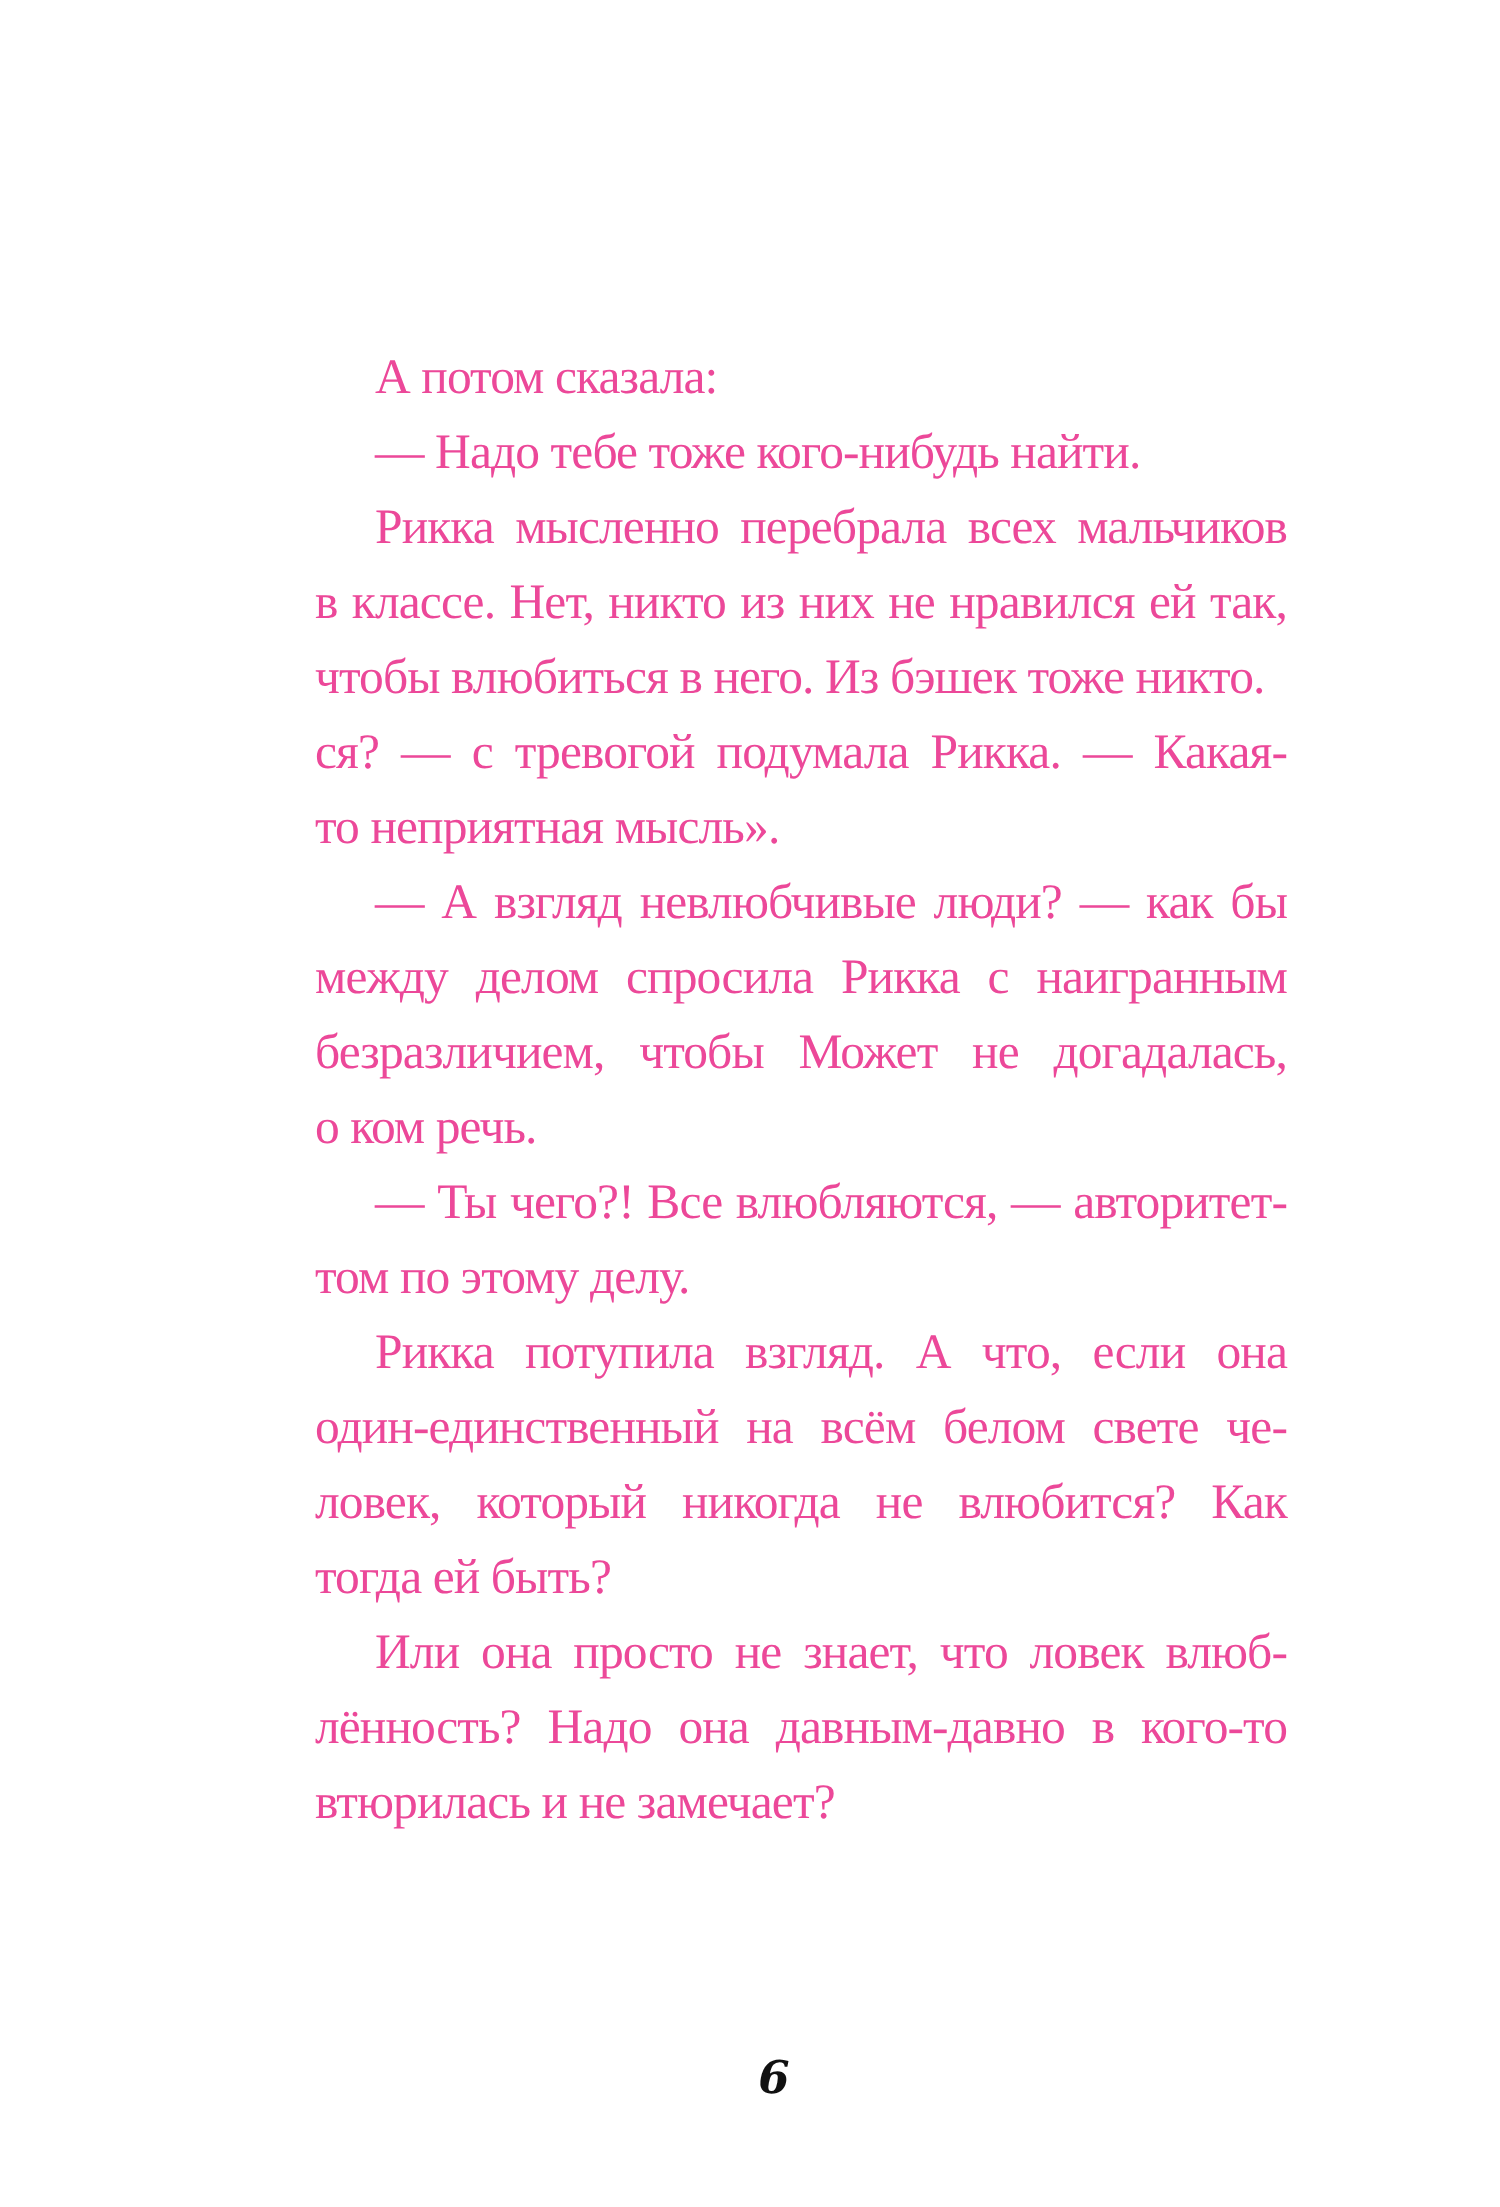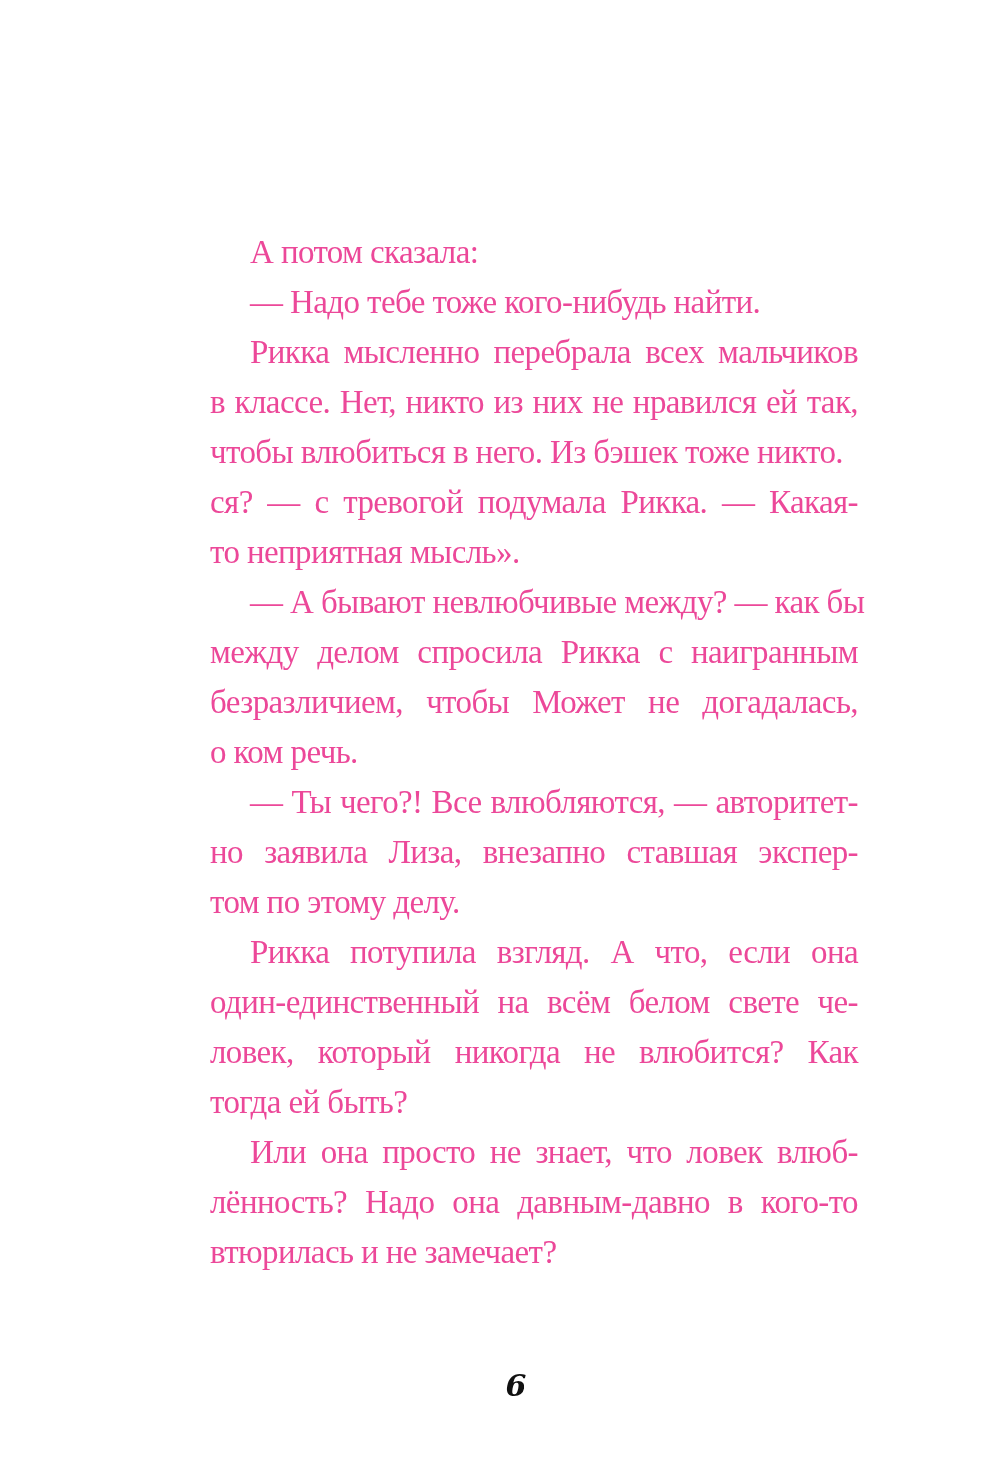--- a/index.html
+++ b/index.html
@@ -84,7 +84,7 @@
   </div>
 
   <div class="para">
-    <span class="line first">— А бывают невлюбчивые между? — как бы</span>
+    <span class="line first">— А взгляд невлюбчивые люди? — как бы</span>
     <span class="line">между делом спросила Рикка с наигранным</span>
     <span class="line">безразличием, чтобы Может не догадалась,</span>
     <span class="line last">о ком речь.</span>

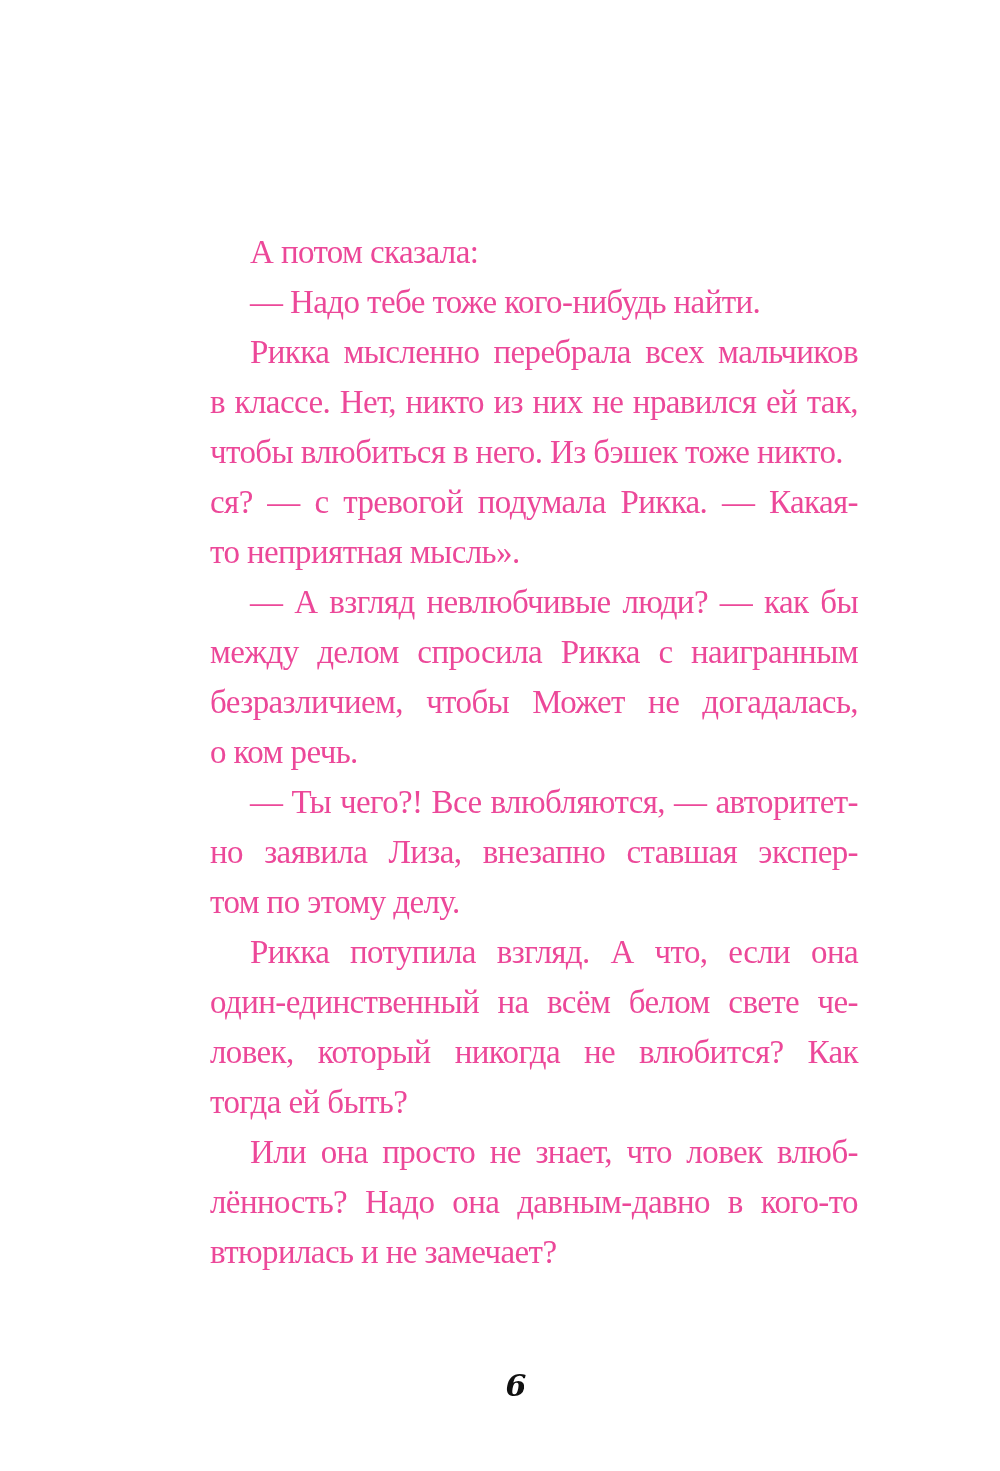--- a/index.html
+++ b/index.html
@@ -92,7 +92,6 @@
 
   <div class="para">
     <span class="line first">— Ты чего?! Все влюбляются, — авторитет-</span>
-    <span class="line">но заявила Лиза, внезапно ставшая экспер-</span>
     <span class="line last">том по этому делу.</span>
   </div>
 

